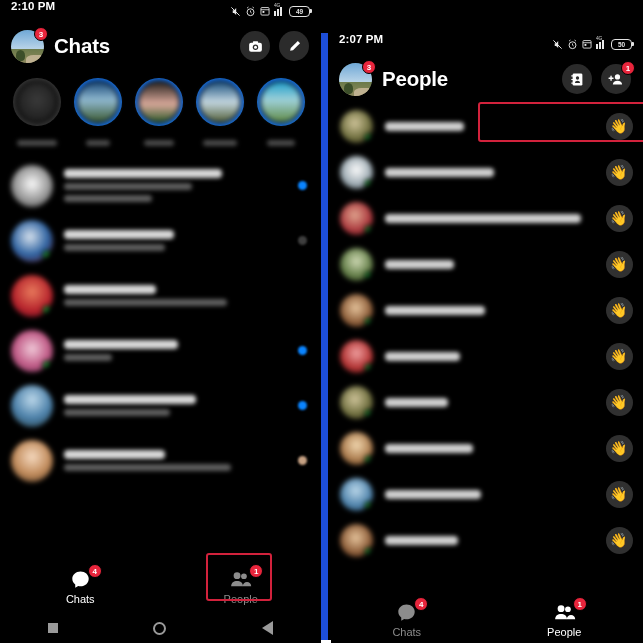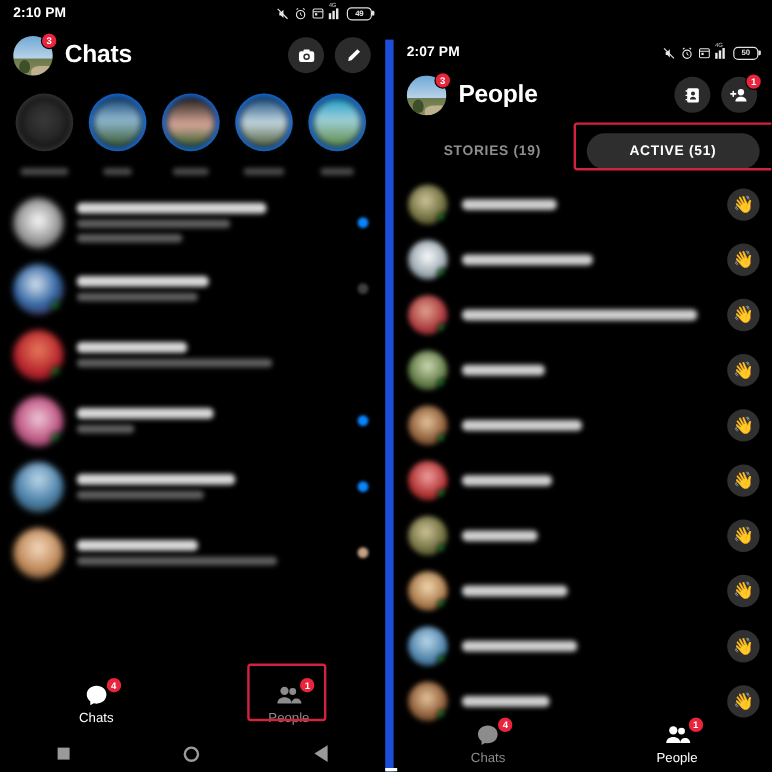--- a/index.html
+++ b/index.html
@@ -10,7 +10,7 @@
   .panel.right { width:322px; border-left:7px solid #1d4ed8;margin-top:33px; }
 
   
-  .statusbar { height:22px; display:flex; align-items:center; justify-content:space-between;
+  .statusbar { height:22px; display:flex; justify-content:space-between;
     padding:0 9px 0 11px; }
   .sb-time { color:#fff; font-size:11.5px; font-weight:bold; letter-spacing:.1px; }
   .sb-icons { display:flex; align-items:center; gap:4px; }

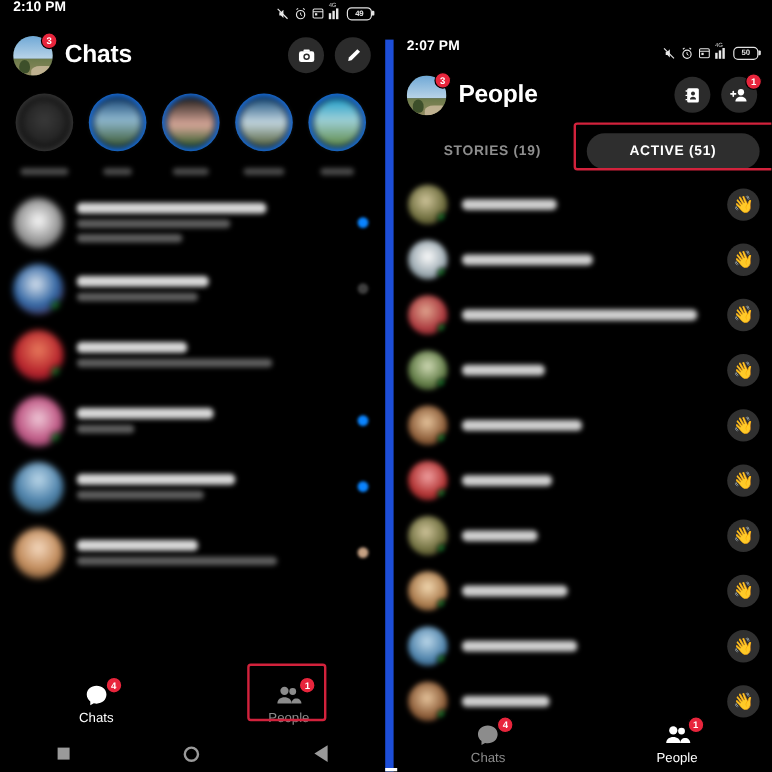--- a/index.html
+++ b/index.html
@@ -414,10 +414,6 @@
       </div>
     </div>
 
-    <div class="ptabs">
-      <div class="ptab">STORIES (19)</div>
-      <div class="ptab active">ACTIVE (51)</div>
-    </div>
     <div class="hl-box" style="left:150px; top:69px; width:170px; height:40px;"></div>
 
     <div class="list">

